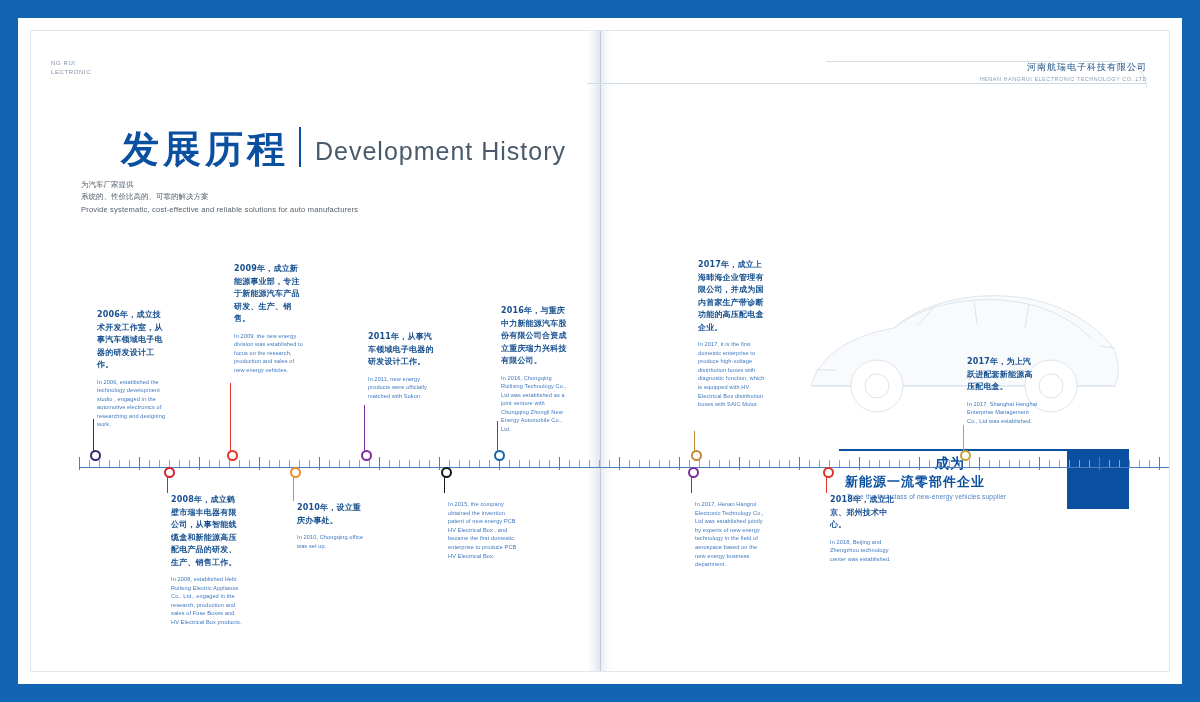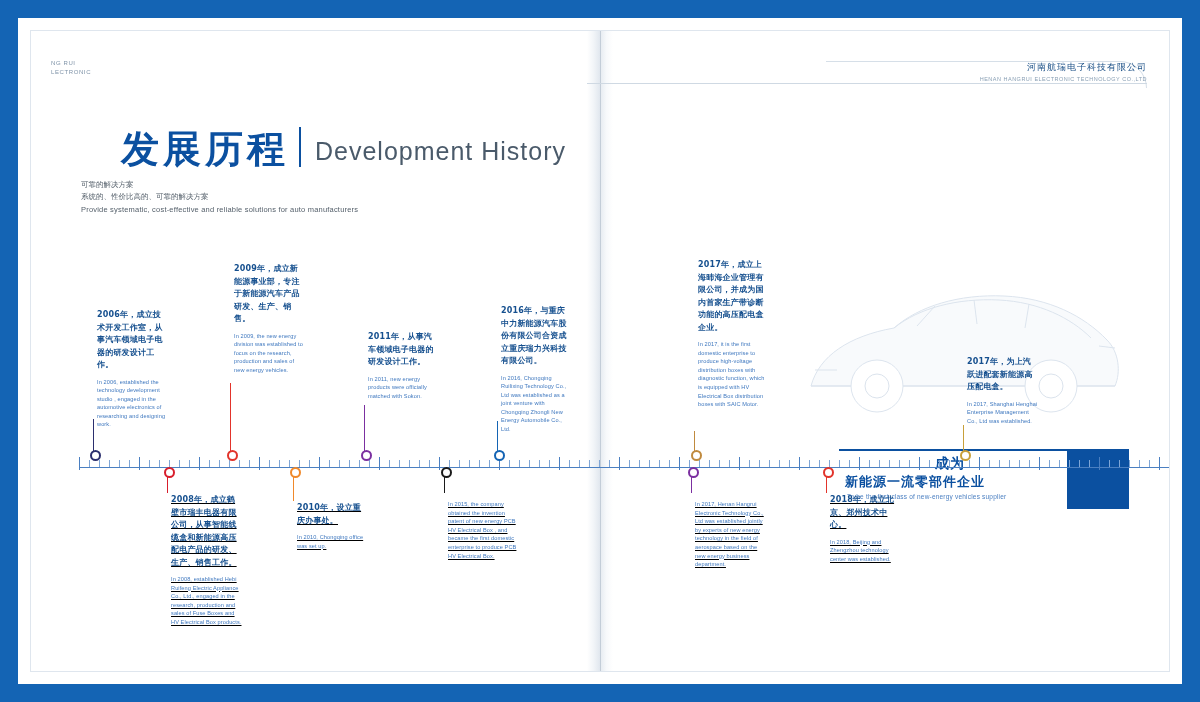--- a/index.html
+++ b/index.html
@@ -133,7 +133,7 @@
         <div class="title-en">Development  History</div>
       </div>
       <div class="sub-cn">
-        <div>可靠的解决方案</div>
+        <div>为汽车厂家提供</div>
         <div>系统的、性价比高的、可靠的解决方案</div>
       </div>
       <div class="sub-en">Provide systematic, cost-effective and reliable solutions for auto manufacturers</div>

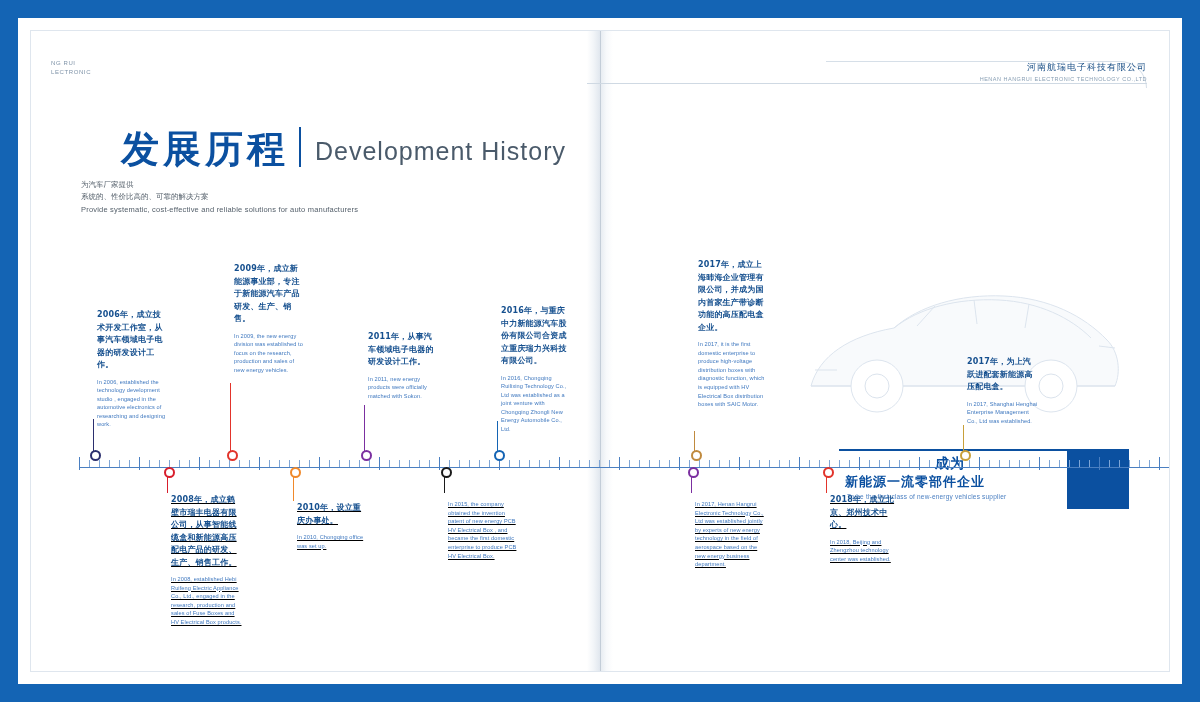--- a/index.html
+++ b/index.html
@@ -103,7 +103,7 @@
   .ev .en{
     margin-top:6px;font-size:5.6px;color:#3f78bf;line-height:8.6px;letter-spacing:.1px;
   }
-  .ev.below .card{text-align:left;text-decoration:underline;}
+  .ev.below .card{text-align:left;}
 </style>
 </head>
 <body>

